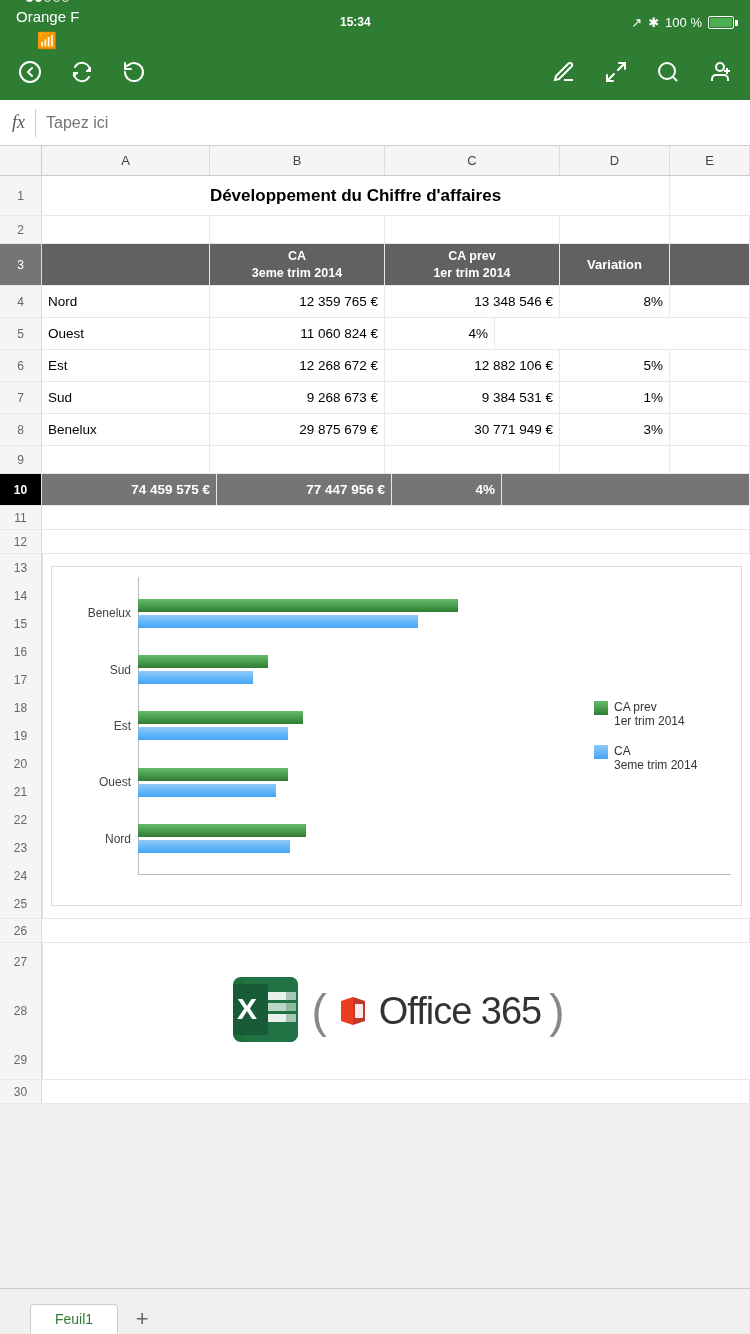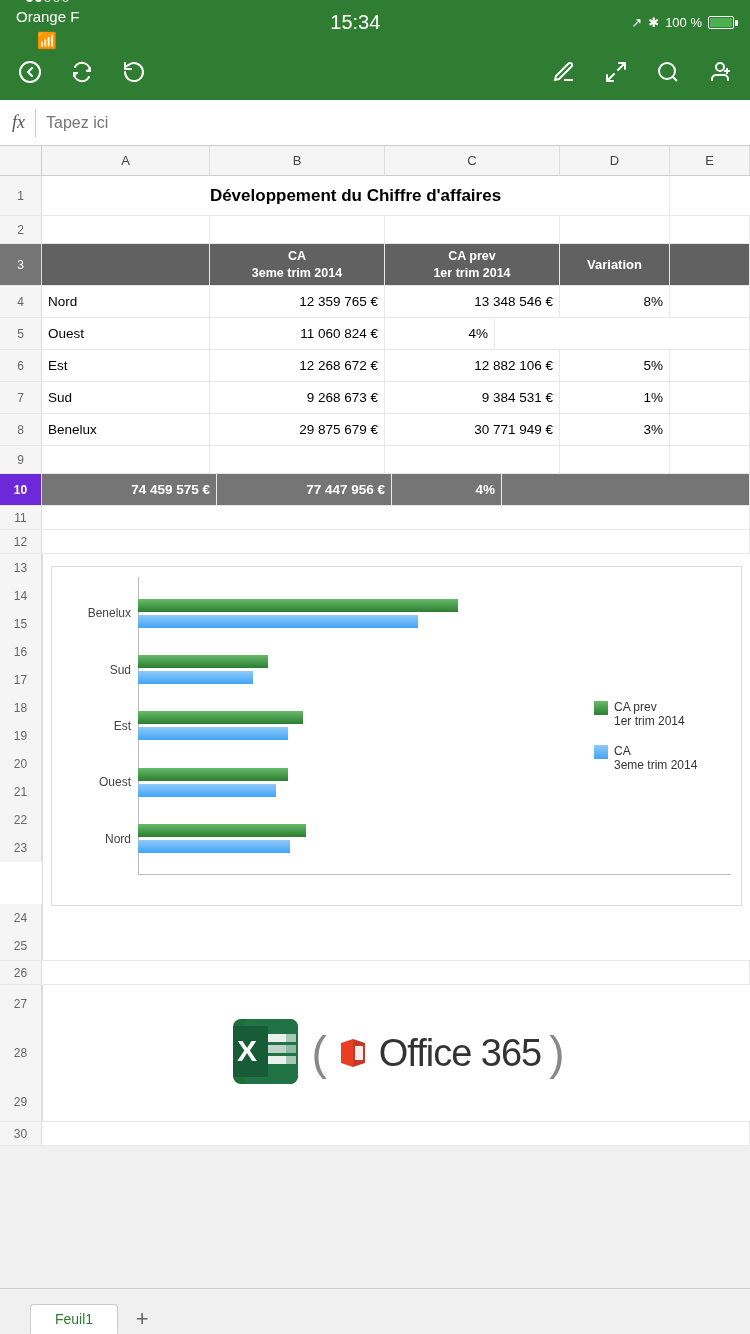--- a/index.html
+++ b/index.html
@@ -17,7 +17,7 @@
       font-size: 15px;
     }
     .status-left { display: flex; align-items: center; gap: 6px; flex-direction: column; }
-    .status-center { font-weight: 400; font-size: 20px; }
+    .status-center { font-weight: 700; font-size: 12px; }
     .status-right { display: flex; align-items: center; gap: 6px; font-size: 13px; }
     .signal-dots { display: flex; gap: 2px; align-items: center; }
     .dot { width: 7px; height: 7px; border-radius: 50%; background: white; }

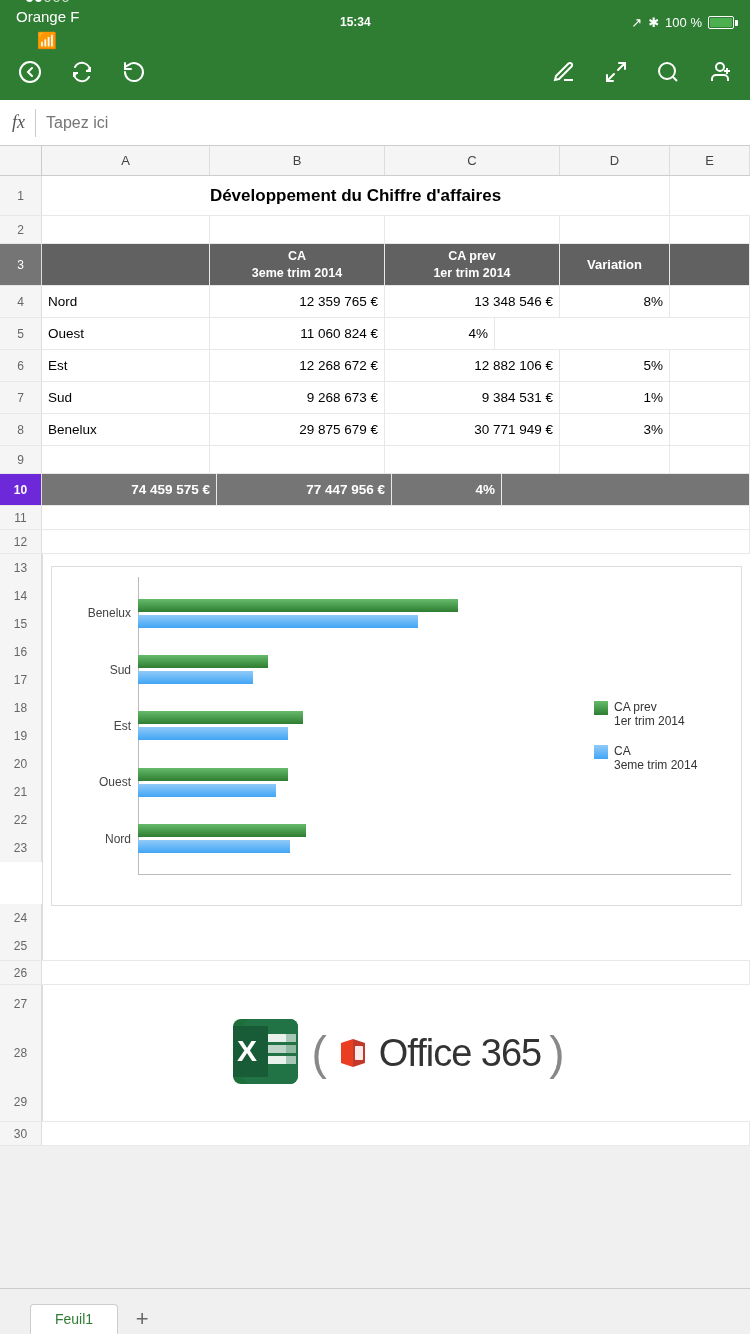--- a/index.html
+++ b/index.html
@@ -393,7 +393,7 @@
   </div>
 
   <div class="row total-row">
-    <div class="row-num" style="background:#6d28d9;color:white;font-weight:bold;">10</div>
+    <div class="row-num" style="background:#000000;color:white;font-weight:bold;">10</div>
     <div class="cell cell-b" style="background:#757575;color:white;font-weight:bold;">74 459 575 €</div>
     <div class="cell cell-c" style="background:#757575;color:white;font-weight:bold;">77 447 956 €</div>
     <div class="cell cell-d" style="background:#757575;color:white;font-weight:bold;">4%</div>

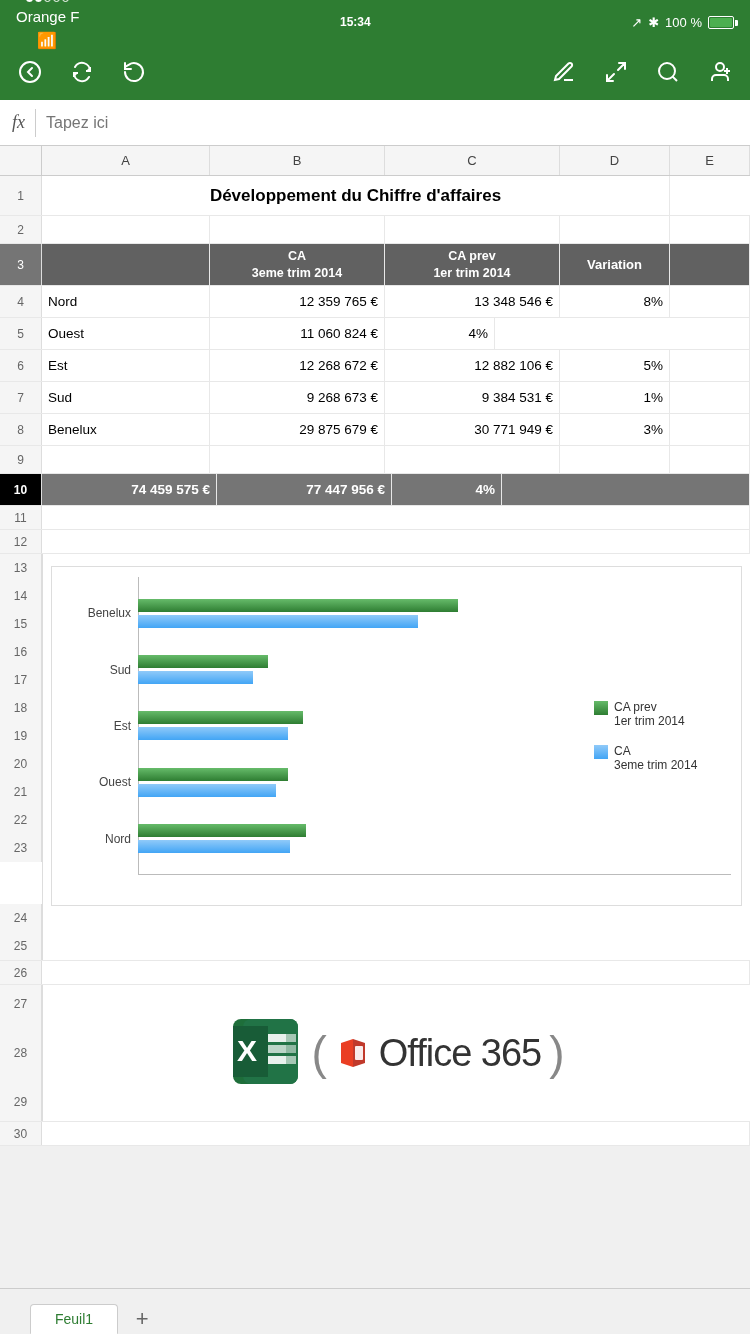--- a/index.html
+++ b/index.html
@@ -423,7 +423,7 @@
       <div class="row-num" style="height:28px;">21</div>
       <div class="row-num" style="height:28px;">22</div>
       <div class="row-num" style="height:28px;">23</div>
-      <div class="row-num" style="height:28px;margin-top:42px;">24</div>
+      <div class="row-num" style="height:28px;">24</div>
       <div class="row-num" style="height:28px;">25</div>
     </div>
 

